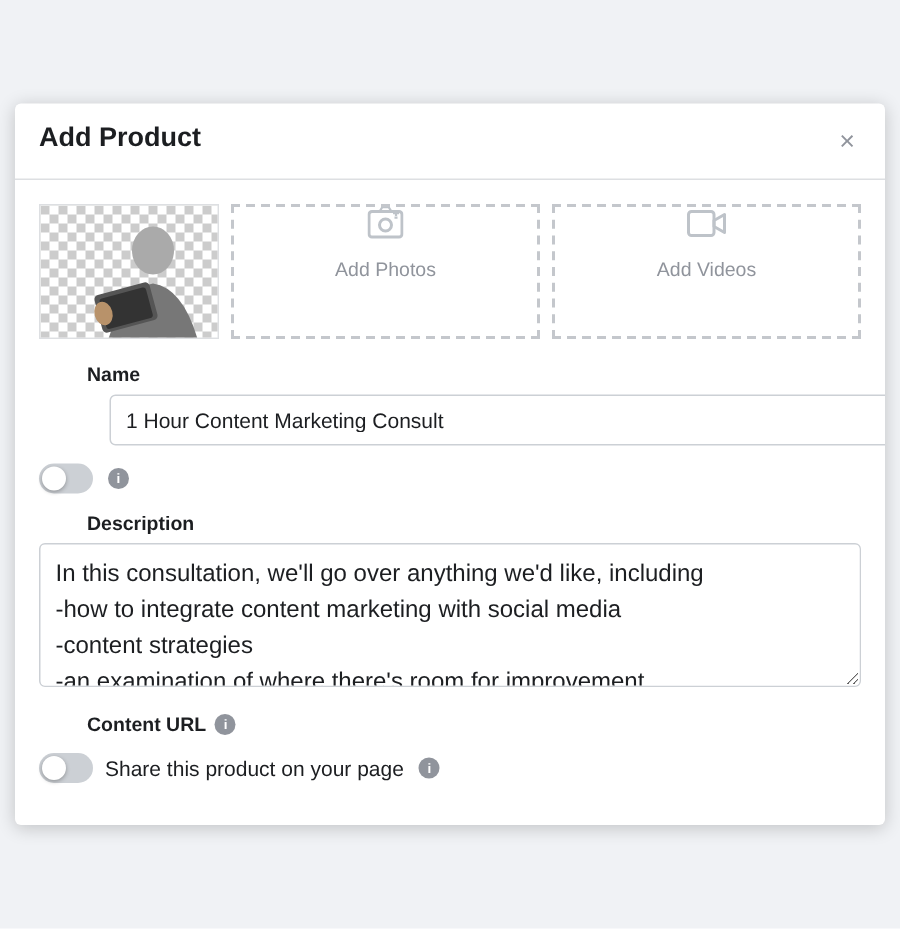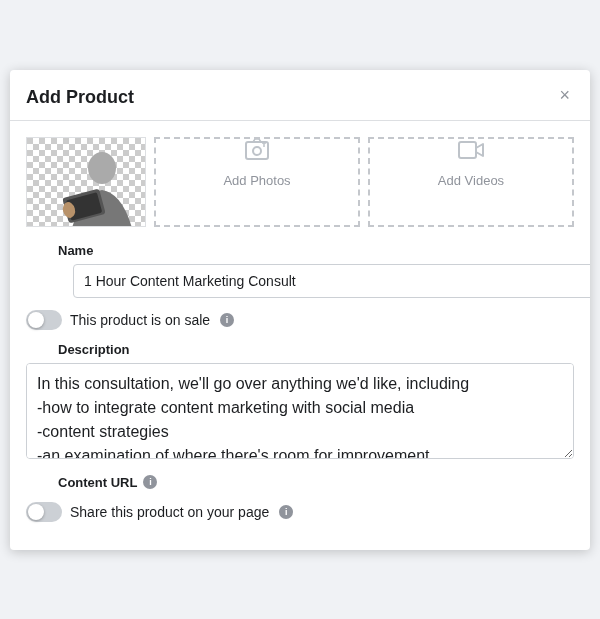--- a/index.html
+++ b/index.html
@@ -20,7 +20,7 @@
     }
     .modal-header {
       display: flex;
-      align-items: flex-end;
+      align-items: flex-start;
       justify-content: space-between;
       padding: 12px 16px;
       border-bottom: 1px solid #dddfe2;

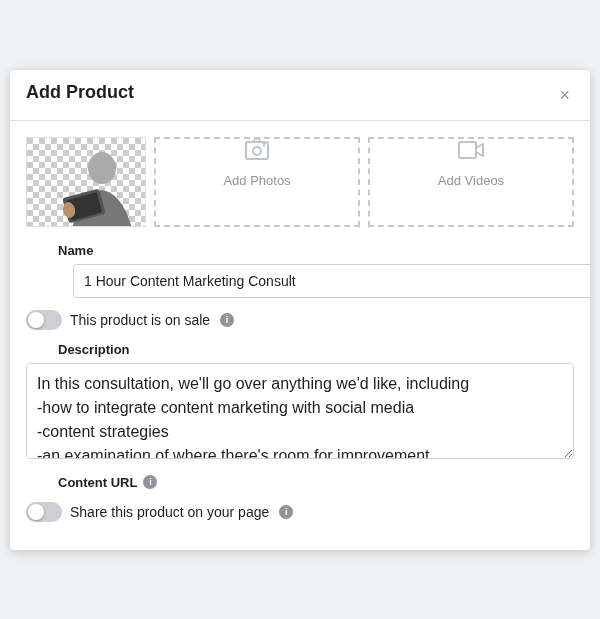--- a/index.html
+++ b/index.html
@@ -257,7 +257,6 @@
         <input type="checkbox" style="">
         <span class="toggle-slider"></span>
       </label>
-      <span class="toggle-label">This product is on sale</span>
       <span class="info-icon">i</span>
     </div>
 

